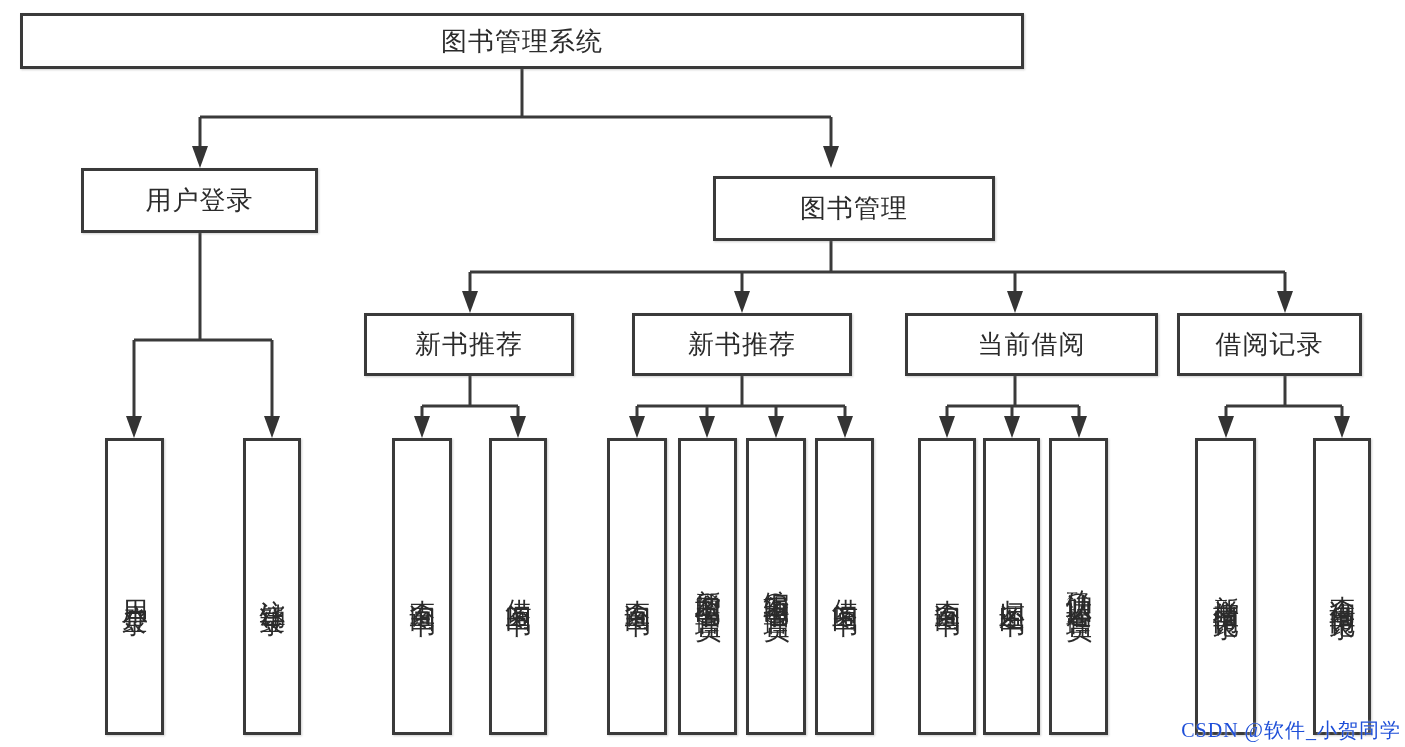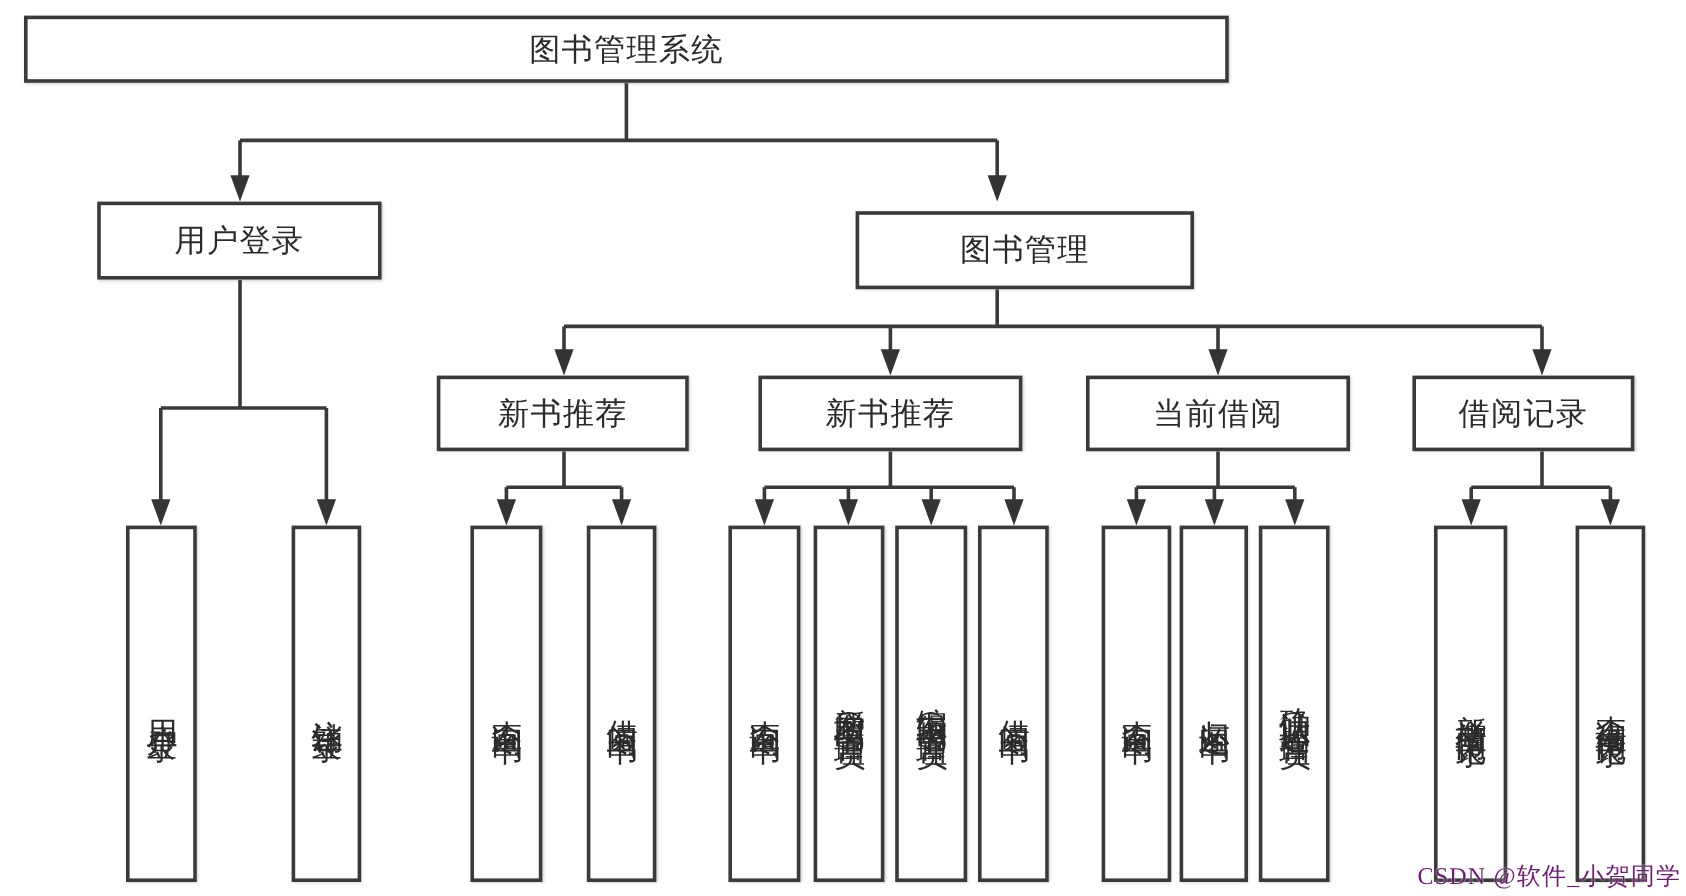--- a/index.html
+++ b/index.html
@@ -125,7 +125,7 @@
   <div class="box" style="left:632px;top:313px;width:220px;height:63px">
     <span>新书推荐</span>
   </div>
-  <div class="box" style="left:905px;top:313px;width:220px;height:63px">
+  <div class="box" style="left:905px;top:313px;width:253px;height:63px">
     <span>当前借阅</span>
   </div>
   <div class="box" style="left:1177px;top:313px;width:185px;height:63px">

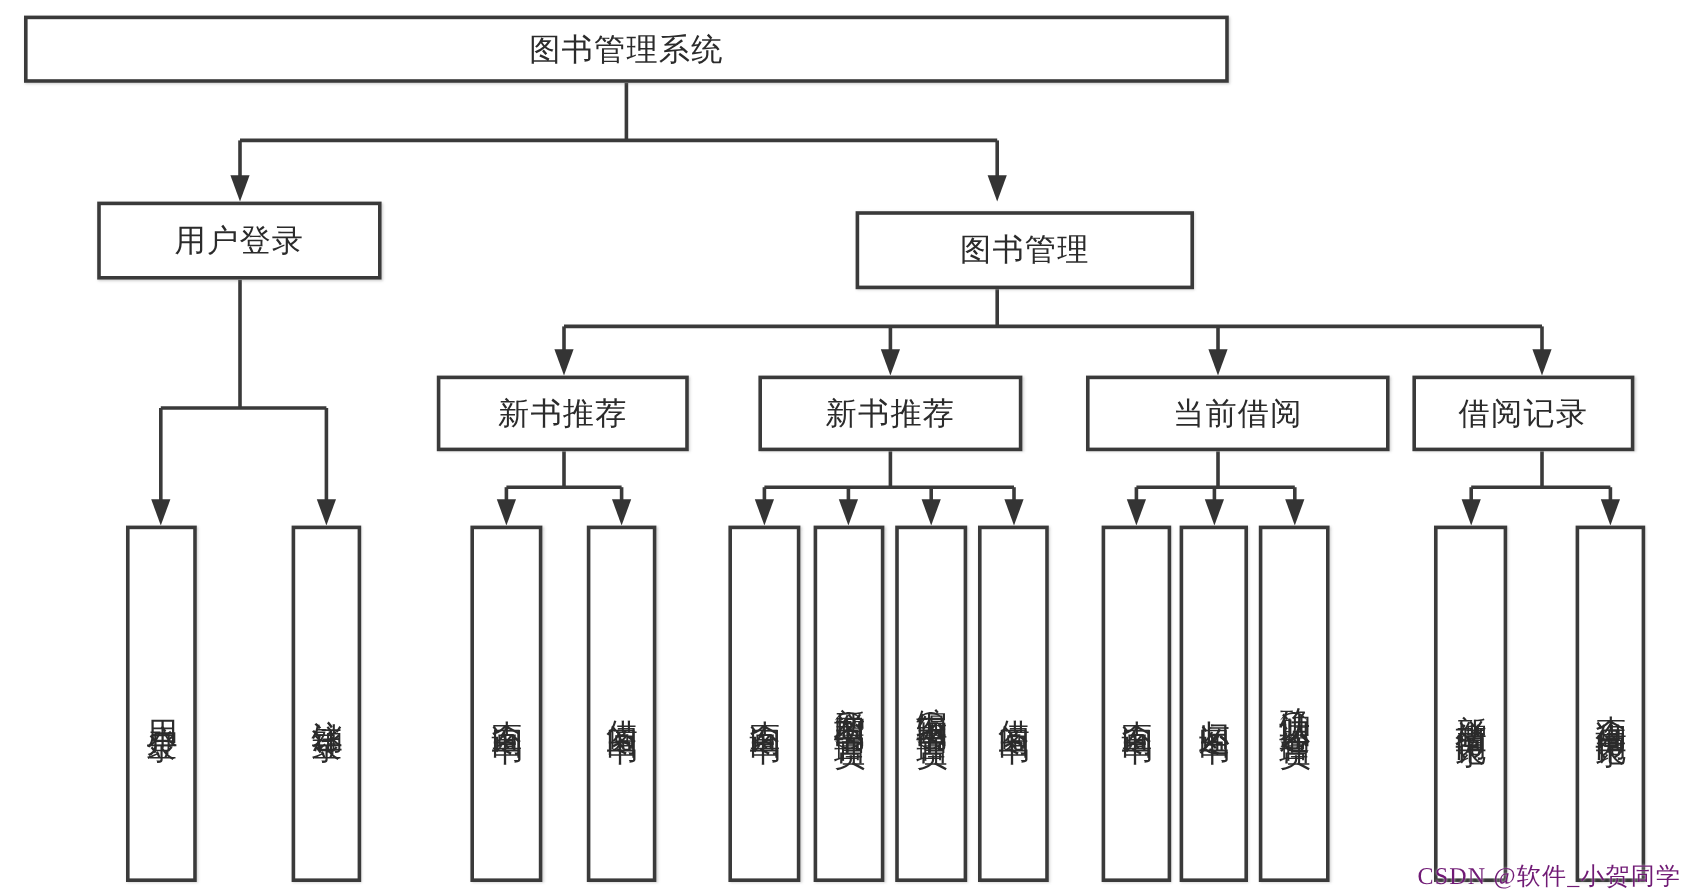--- a/index.html
+++ b/index.html
@@ -35,7 +35,7 @@
     position:absolute;
     right:4px;top:717px;
     font-size:20px;
-    color:#701a75;
+    color:#1d4ed8;
     letter-spacing:1px;
     text-shadow:0 0 2px rgba(255,255,255,0.9);
     white-space:nowrap;

